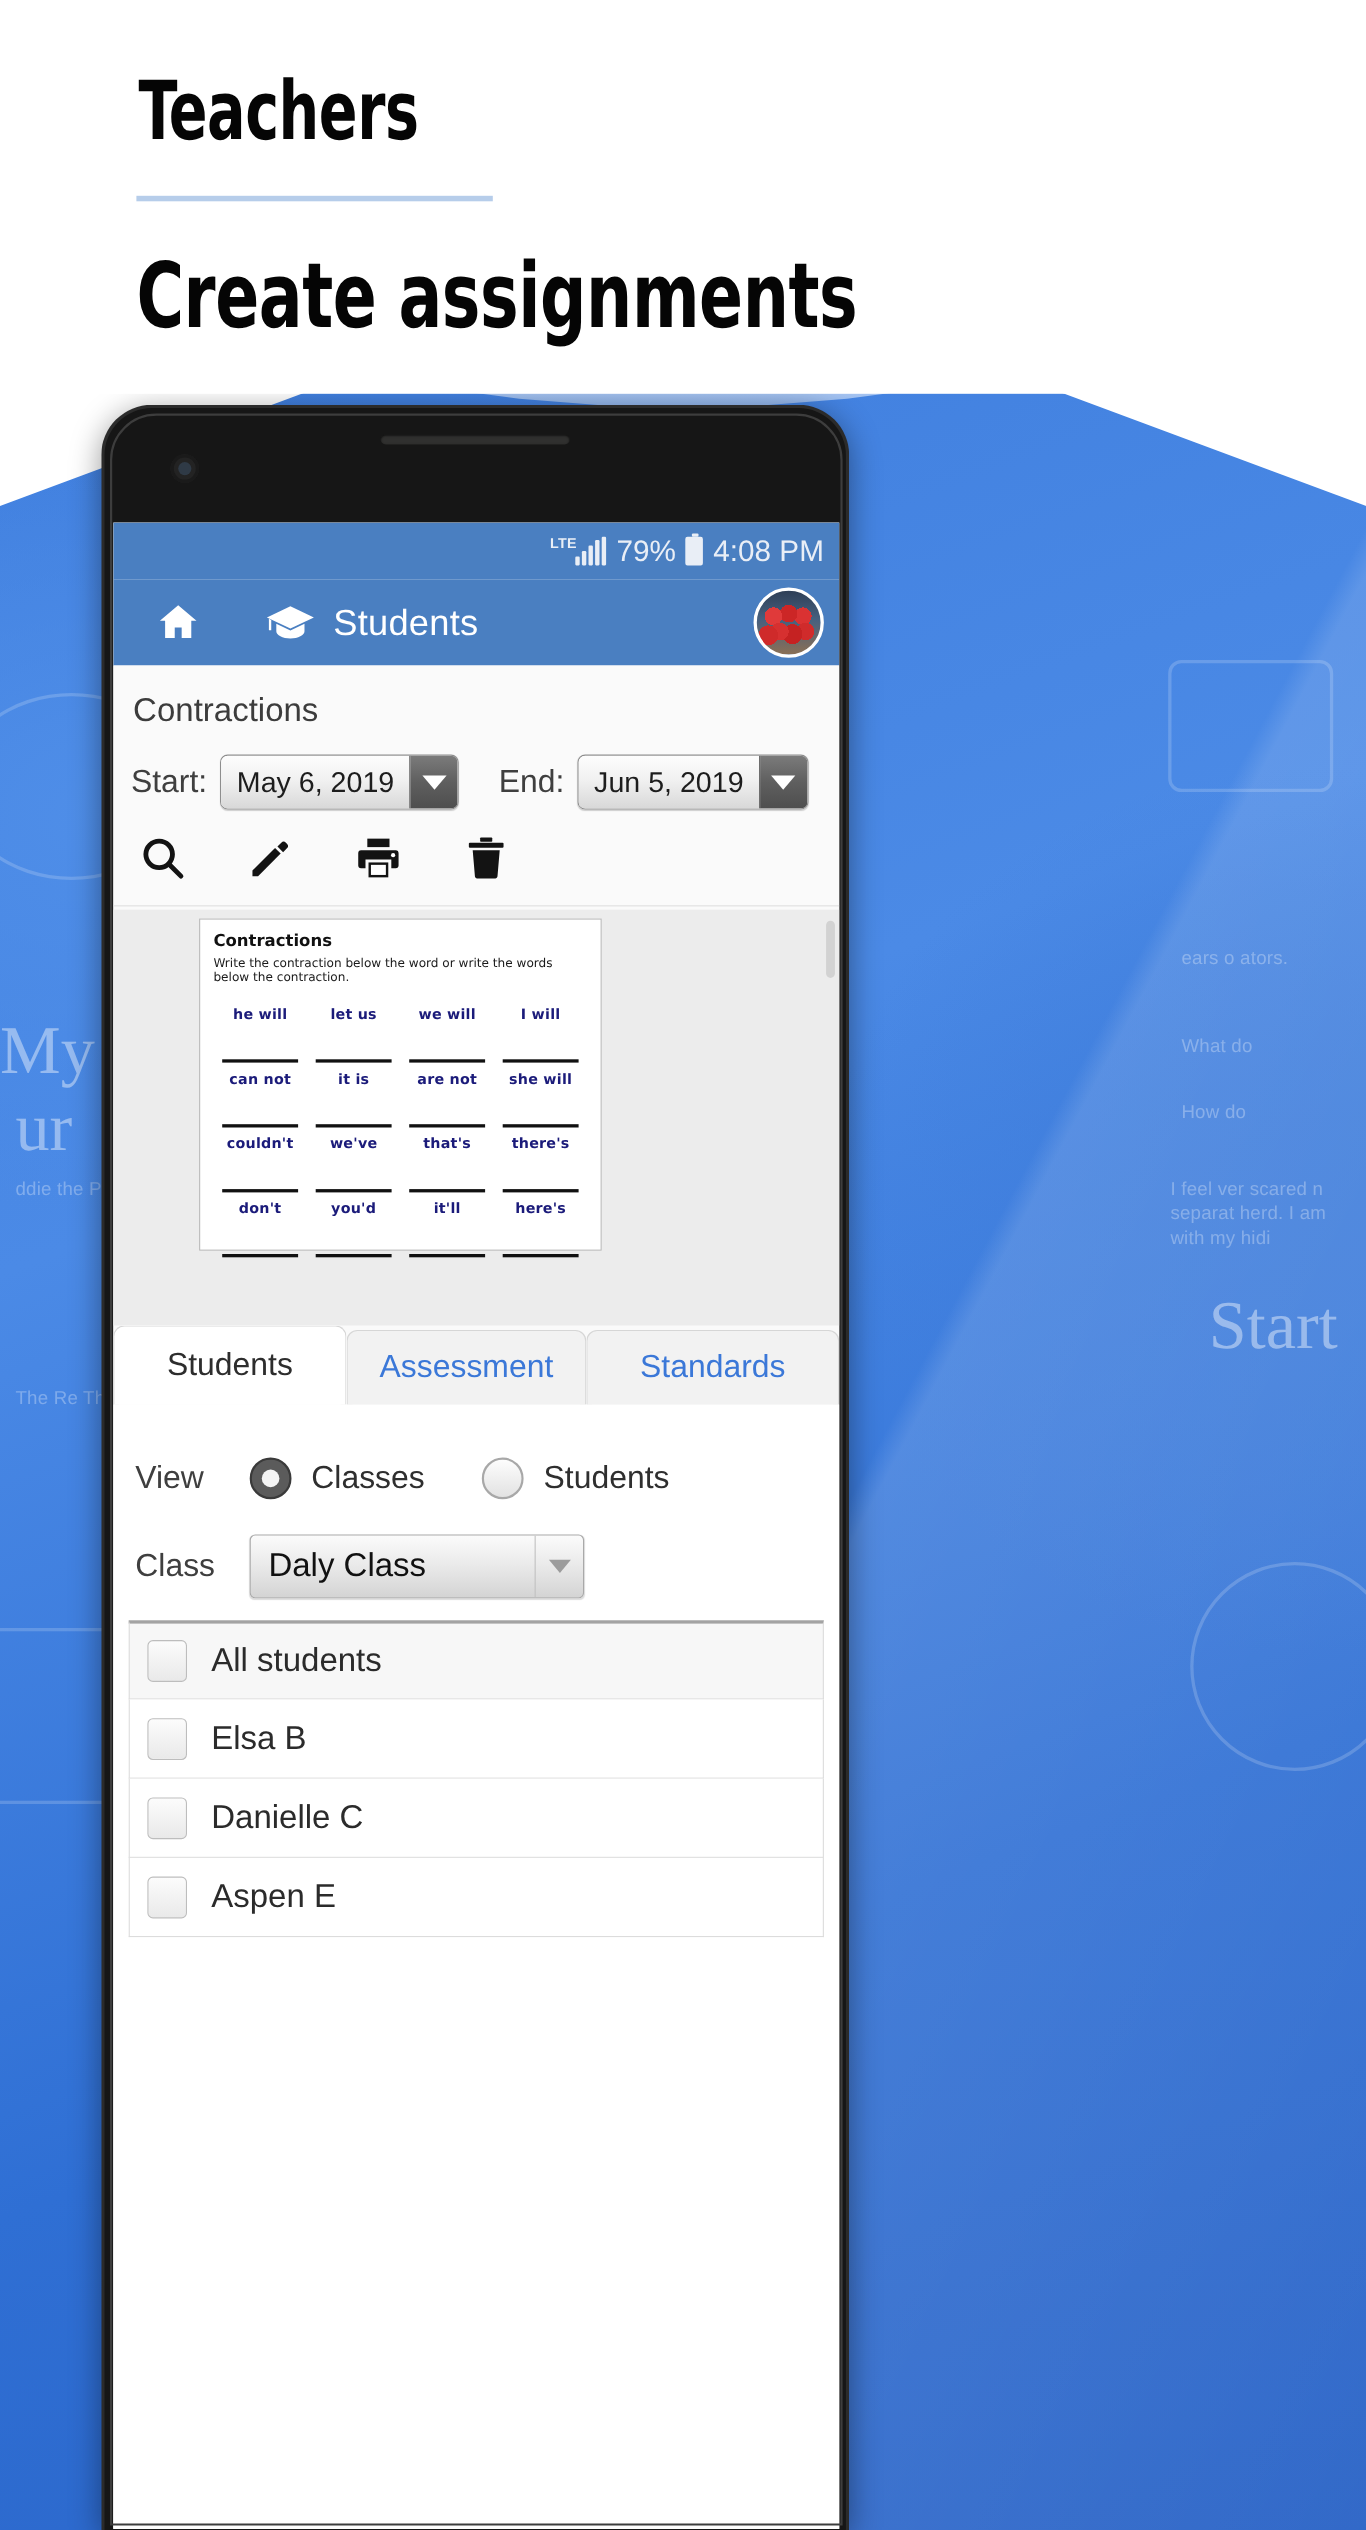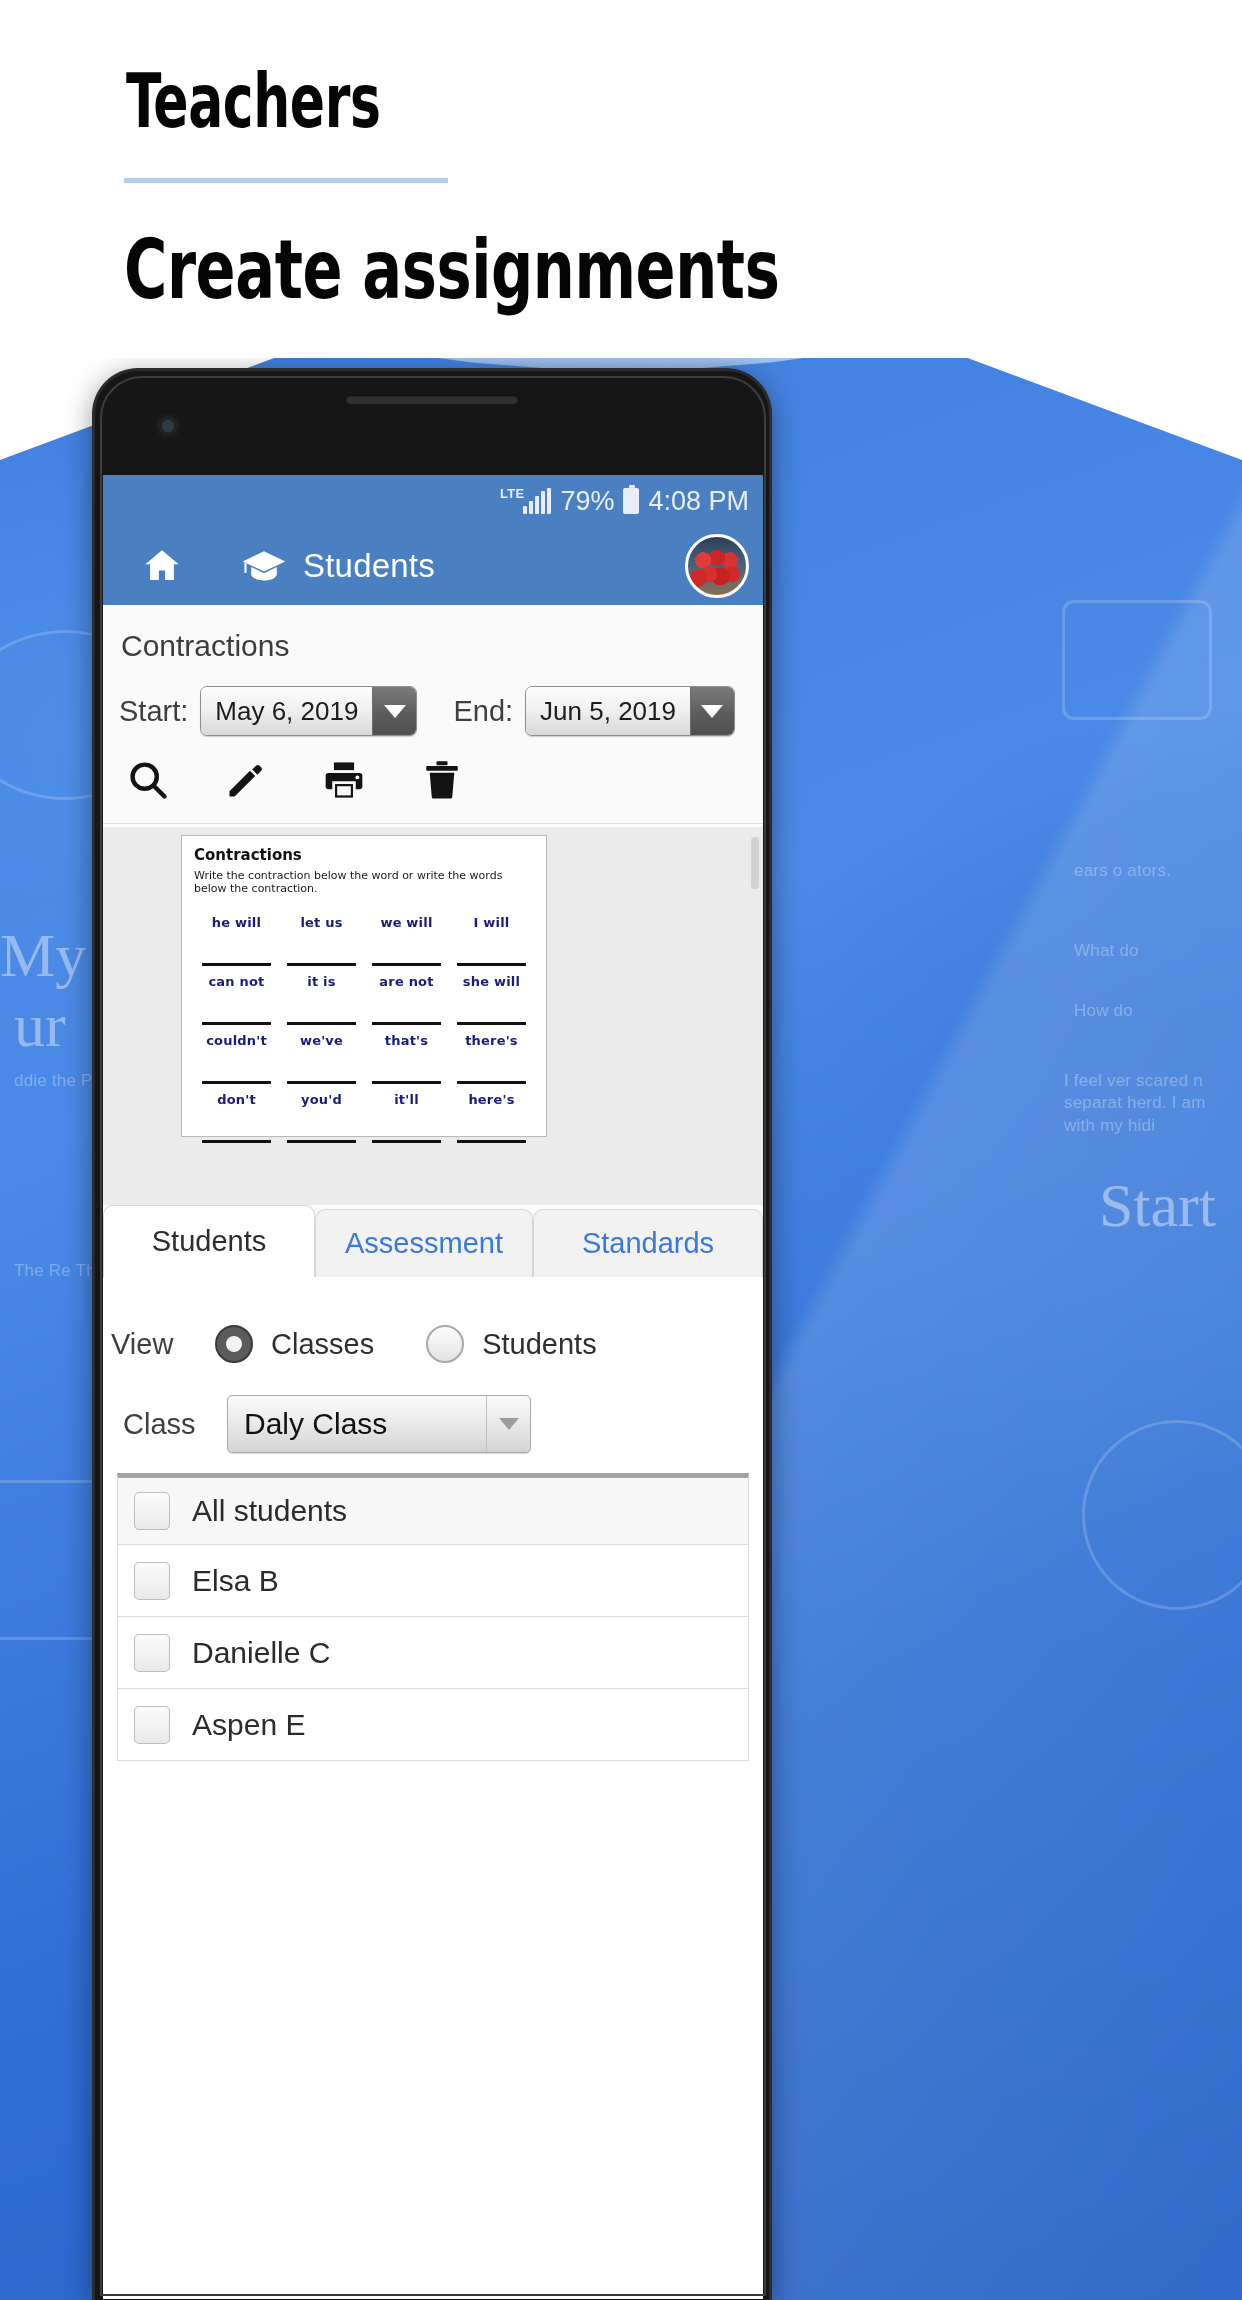--- a/index.html
+++ b/index.html
@@ -191,7 +191,7 @@
 
   .panel { position: absolute; left: 0; top: 672px; width: 660px; height: 1022px; background: #ffffff; }
 
-  .viewrow { position: absolute; left: 8px; top: 48px; display: flex; align-items: center; }
+  .viewrow { position: absolute; left: 20px; top: 48px; display: flex; align-items: center; }
   .vr-label { font-size: 29px; color: #3f3f3f; width: 104px; }
   .radio { width: 38px; height: 38px; border-radius: 50%; display:inline-block; position: relative;
            background: linear-gradient(180deg,#fdfdfd,#e2e2e2); border: 2px solid #a8a8a8; }

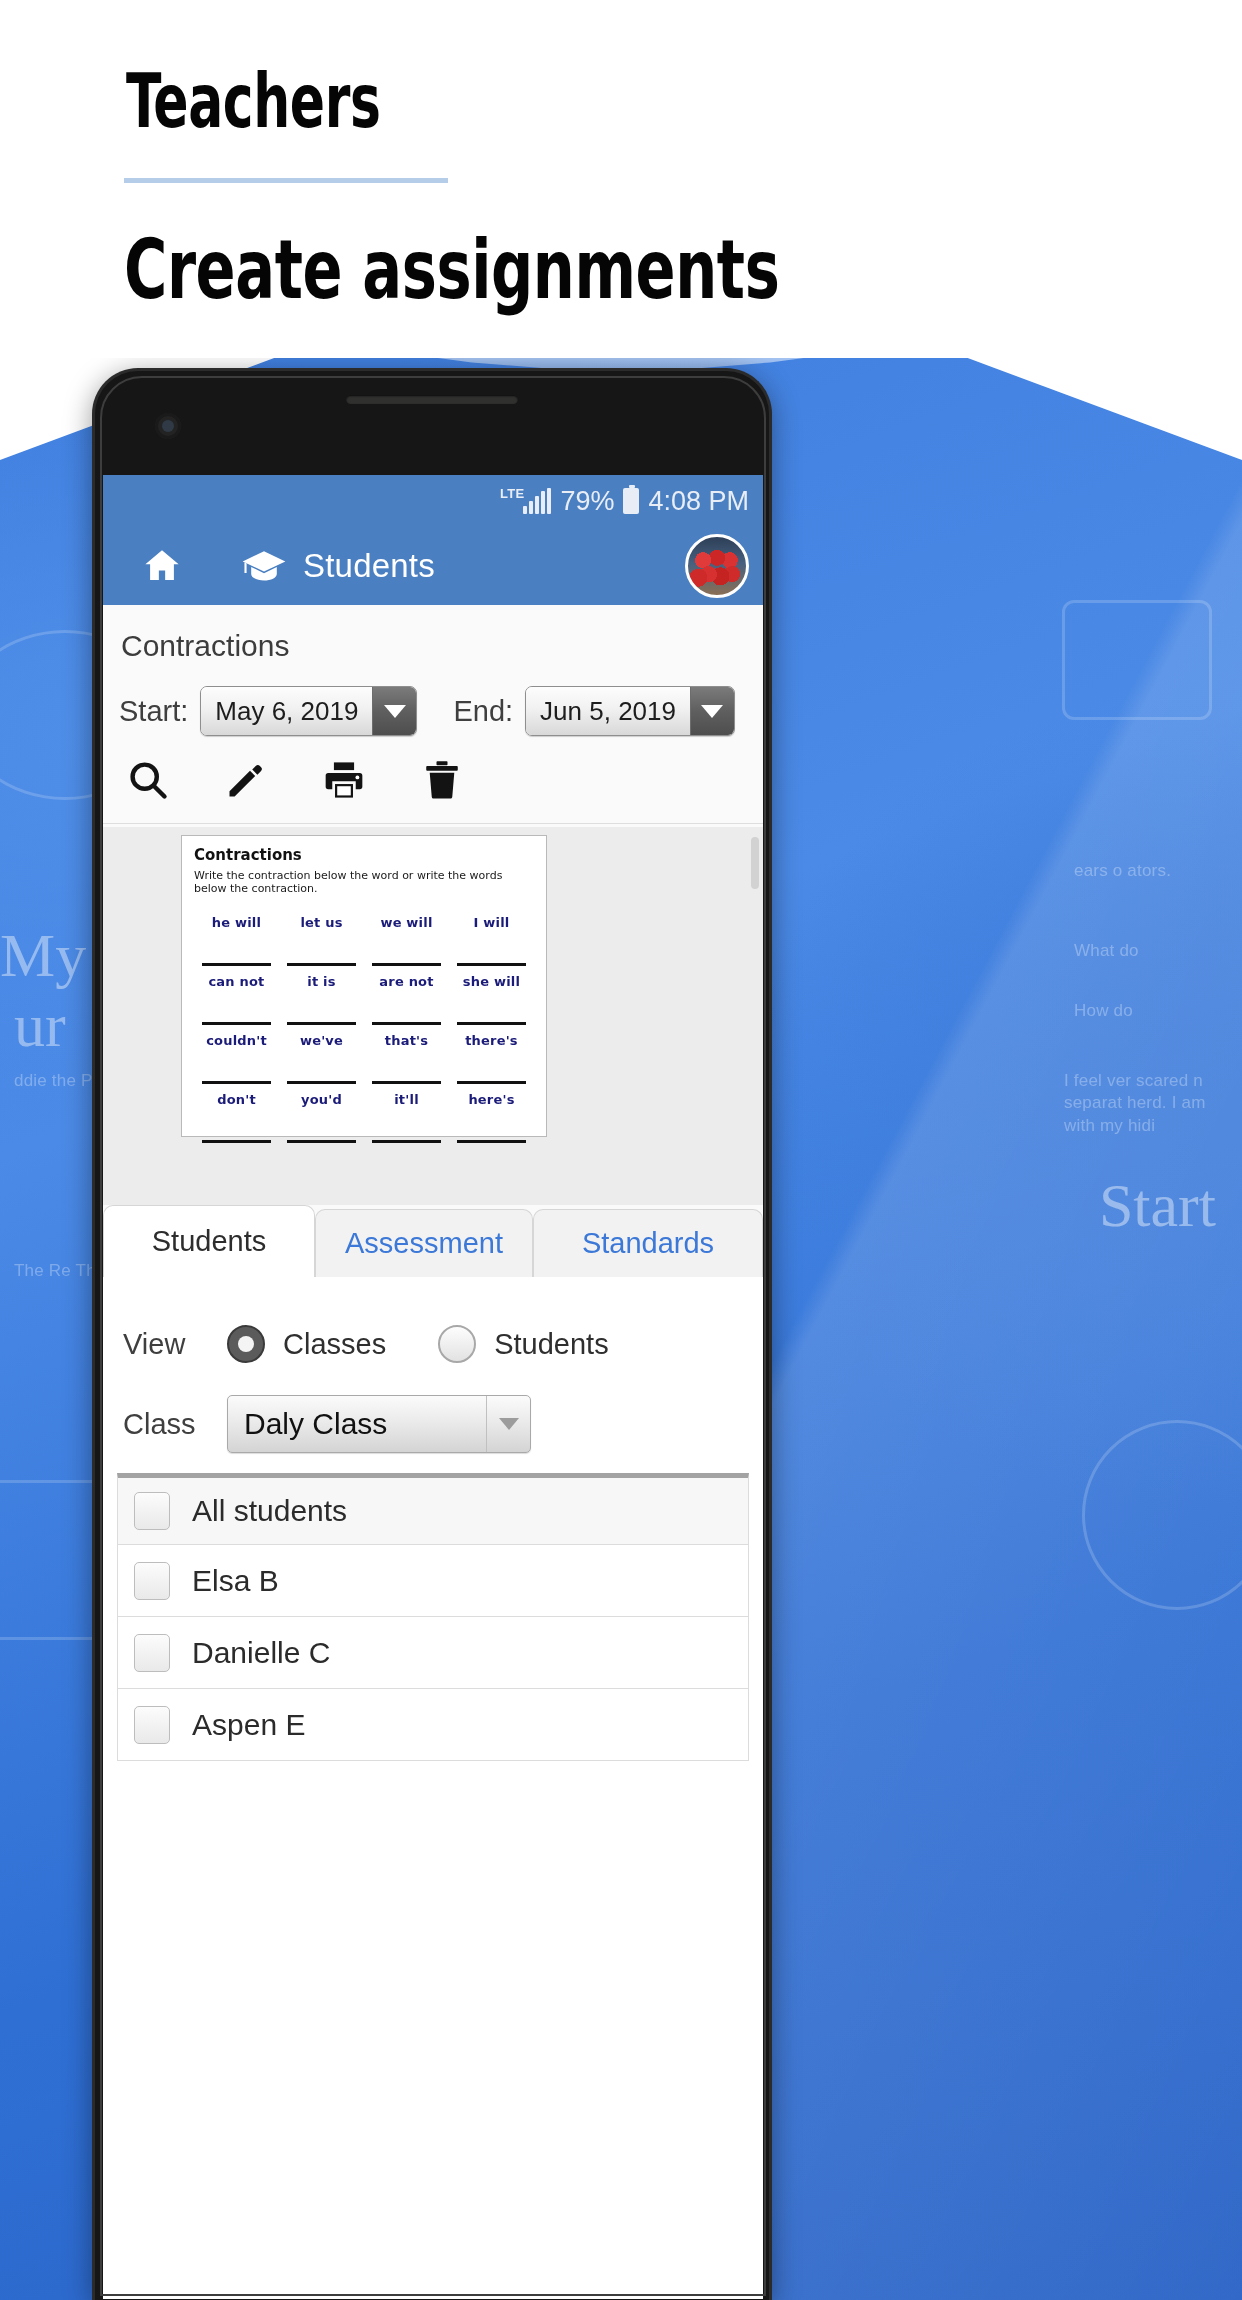--- a/index.html
+++ b/index.html
@@ -219,7 +219,7 @@
   .stu-list { position: absolute; left: 14px; top: 196px; width: 632px; }
   .stu-row { display: flex; align-items: center; height: 72px; border: 1px solid #dcdcdc; border-top: none;
              background: #ffffff; padding-left: 16px; }
-  .stu-row.first { border-top: 5px solid #a3a3a3; background: #f7f7f7; }
+  .stu-row.first { border-top: 3px solid #a3a3a3; background: #f7f7f7; }
   .chkbox { width: 36px; height: 38px; border-radius: 5px; border: 1px solid #bdbdbd;
             background: linear-gradient(180deg,#fcfcfc 0%, #e9e9e9 100%); flex: 0 0 auto; }
   .stu-name { font-size: 30px; color: #2b2b2b; margin-left: 22px; }

